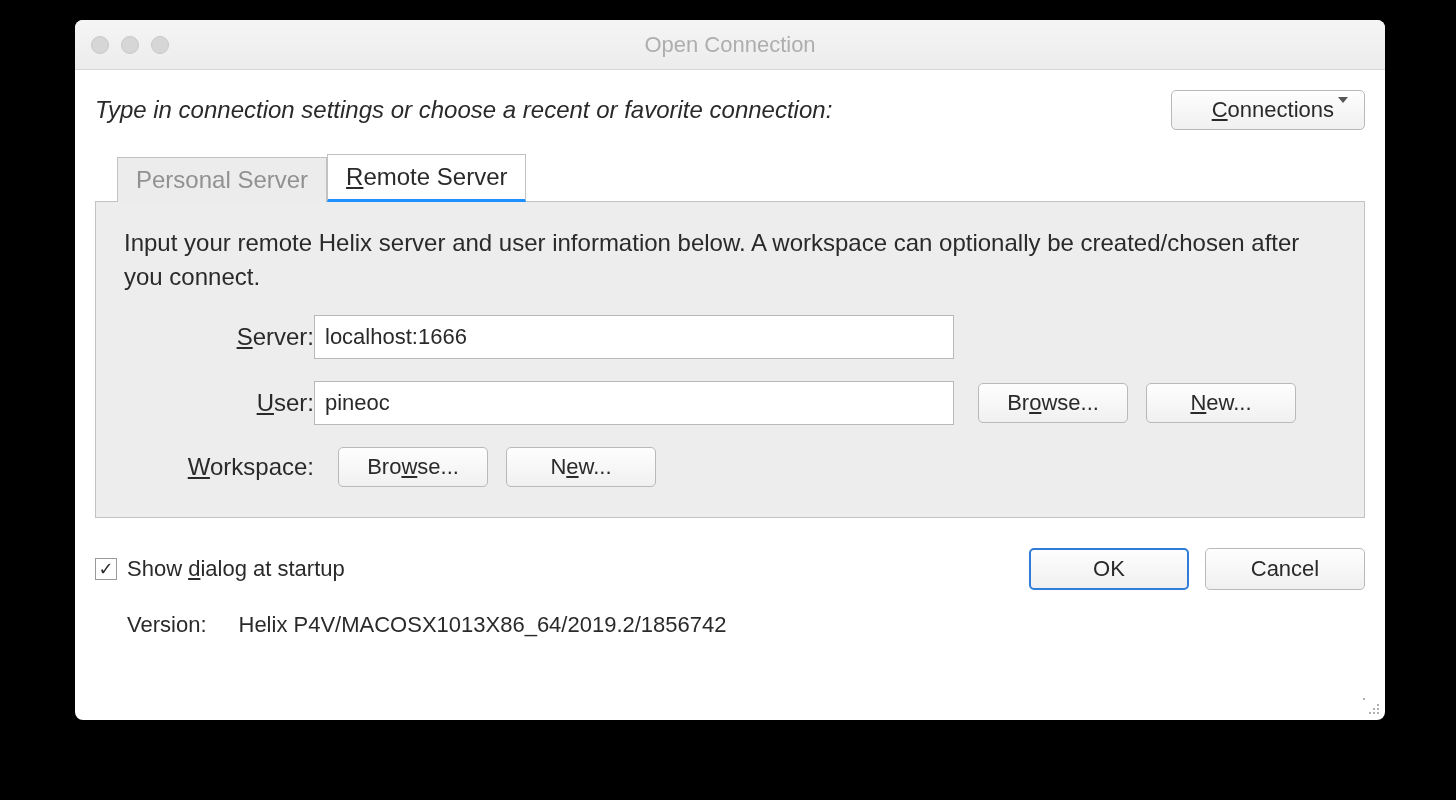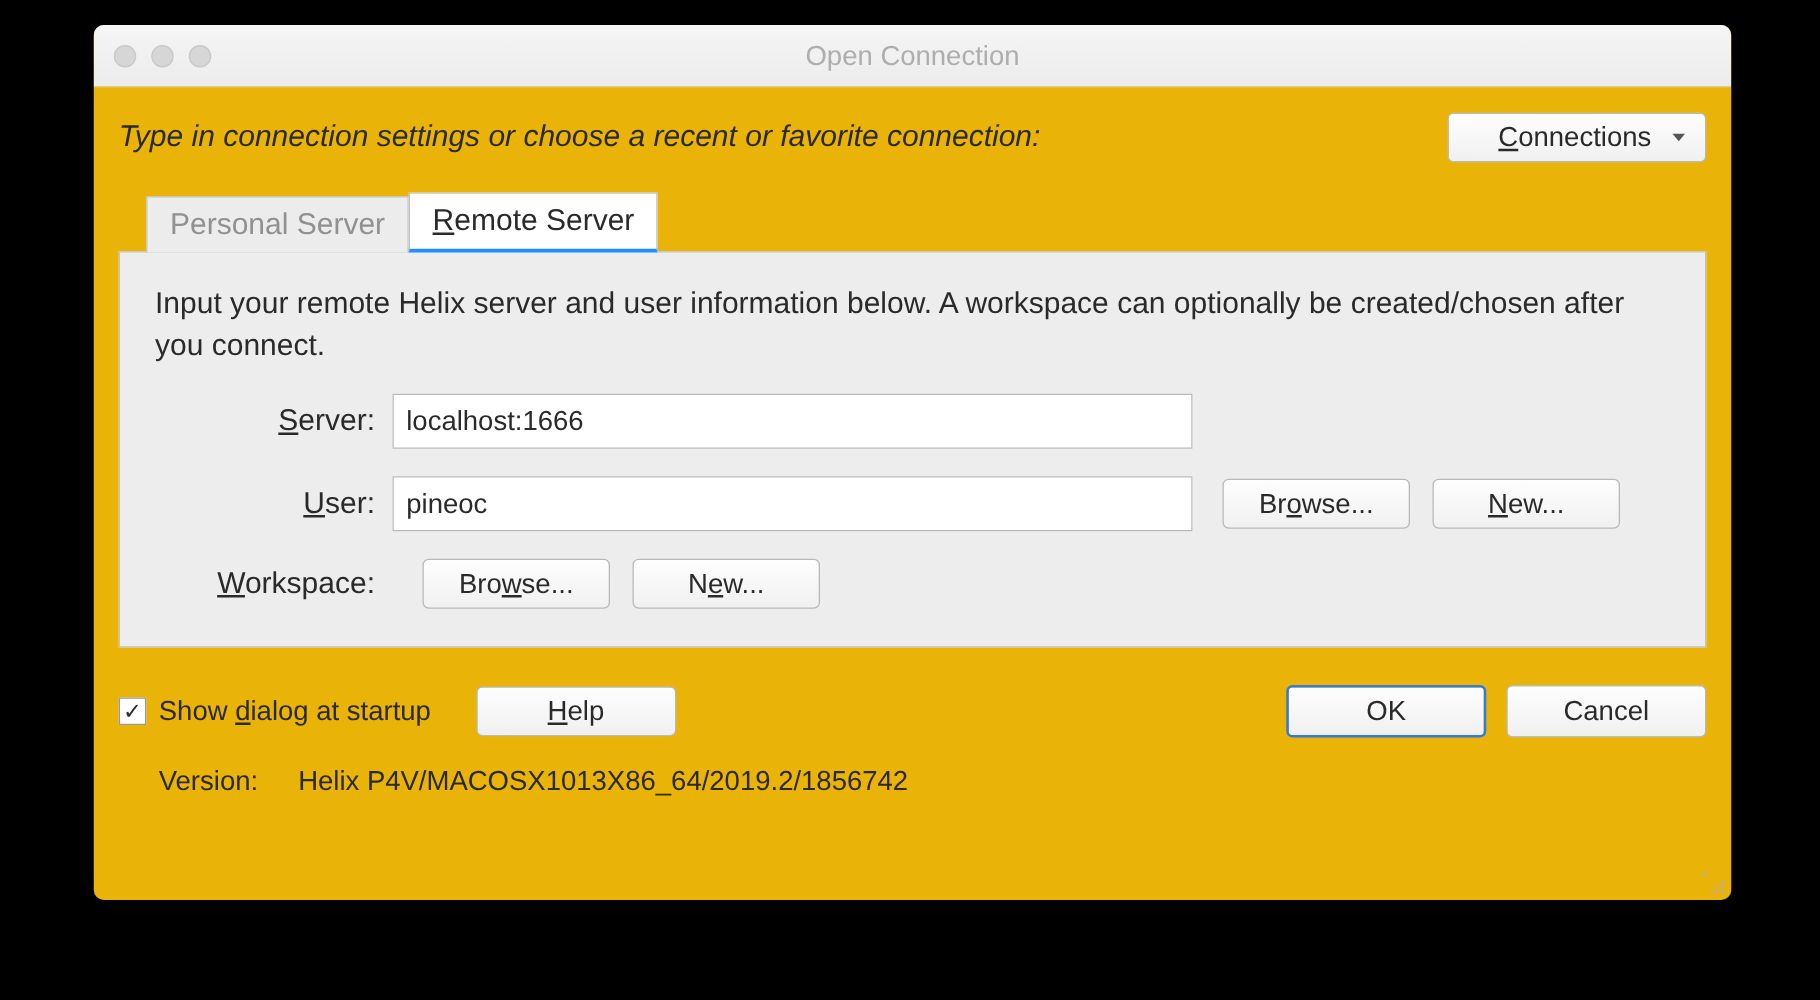--- a/index.html
+++ b/index.html
@@ -18,7 +18,7 @@
       top: 20px;
       width: 1310px;
       height: 700px;
-      background: #eab308;
+      background: #ffffff;
       border-radius: 8px;
       box-shadow: 0 20px 60px rgba(0,0,0,0.5);
       display: flex;

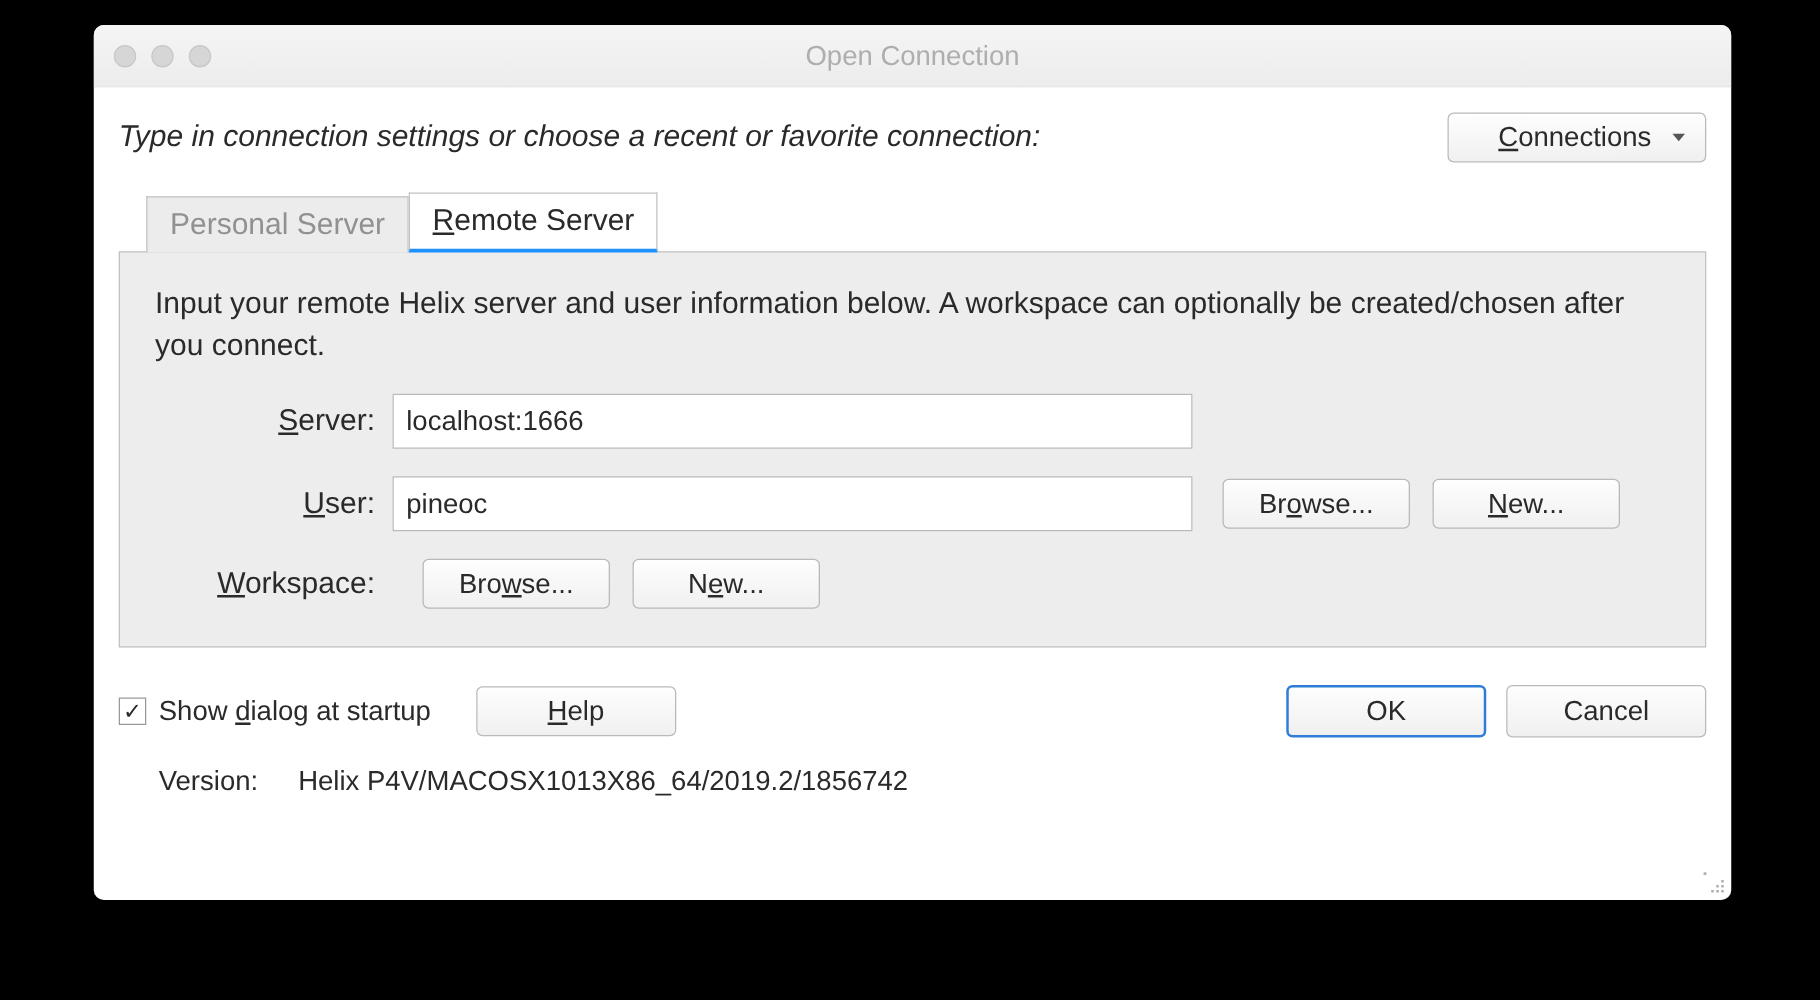--- a/index.html
+++ b/index.html
@@ -82,8 +82,8 @@
     }
     .btn.dropdown {
       display: flex;
-      align-items: center;
-      gap: 17px;
+      align-items: flex-start;
+      gap: 4px;
       padding-left: 40px;
     }
     .caret {

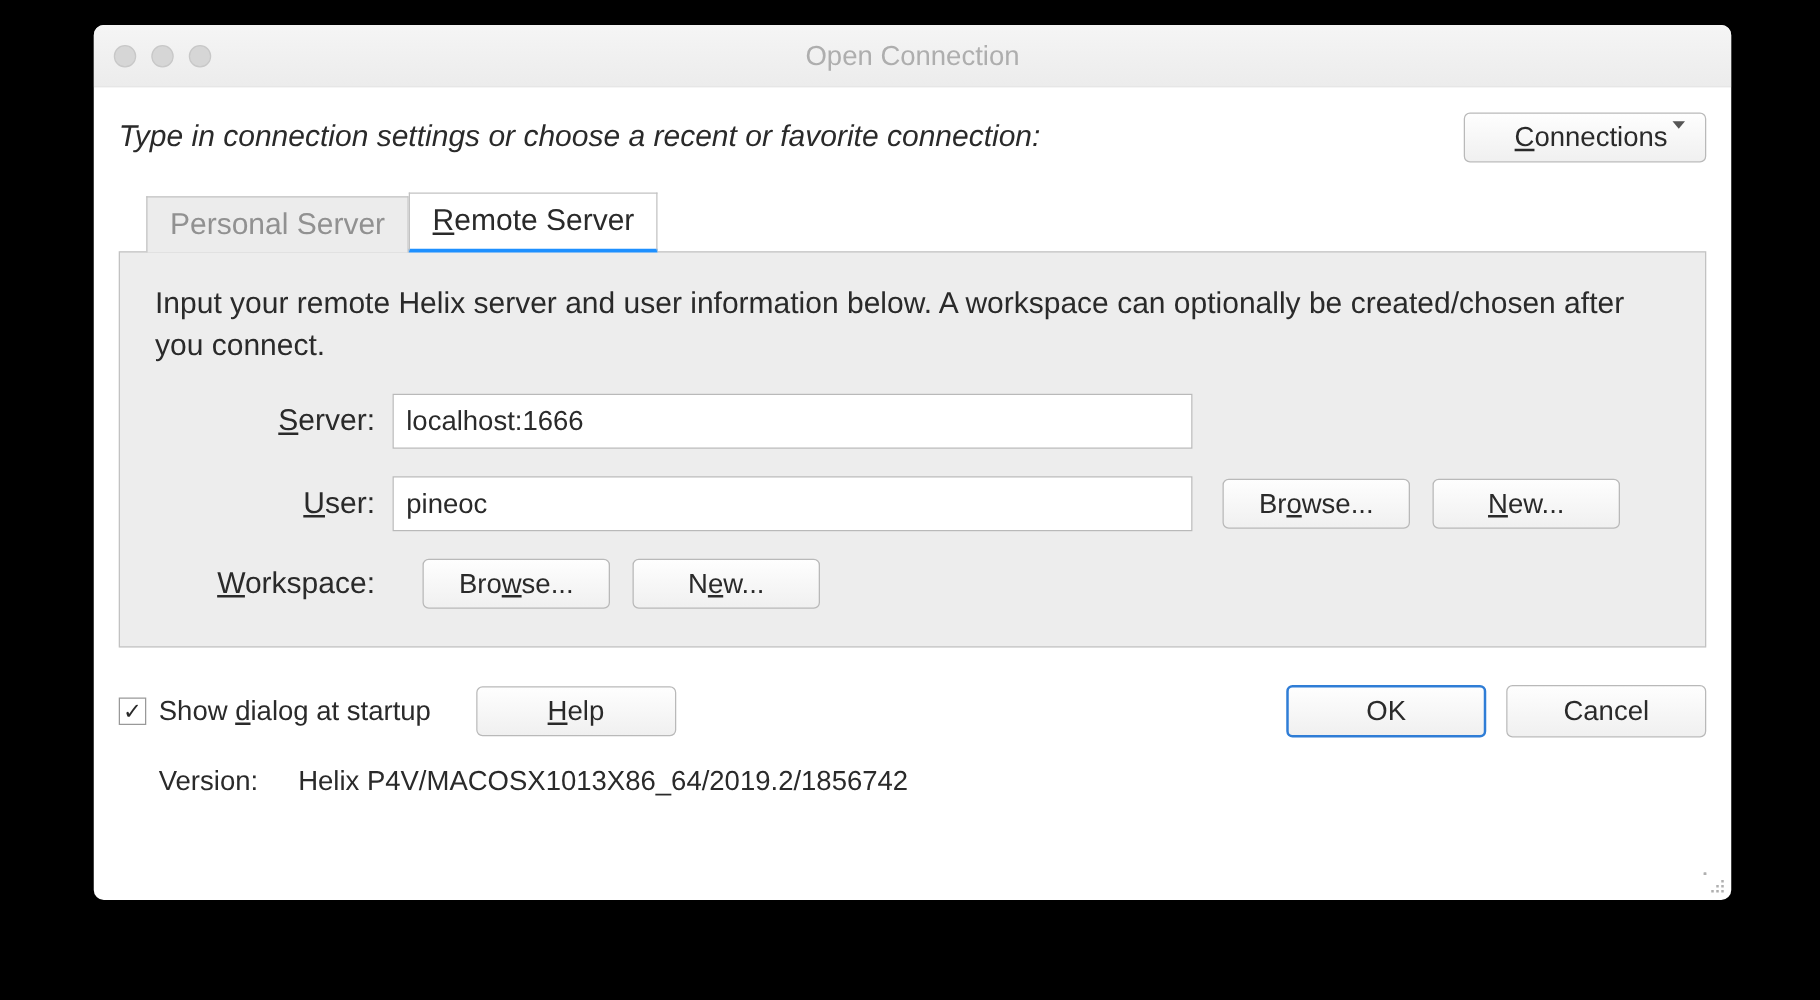--- a/index.html
+++ b/index.html
@@ -133,7 +133,6 @@
     .form-label {
       width: 190px;
       text-align: right;
-      padding-right: 14px;
       font-size: 24px;
     }
     .text-input {

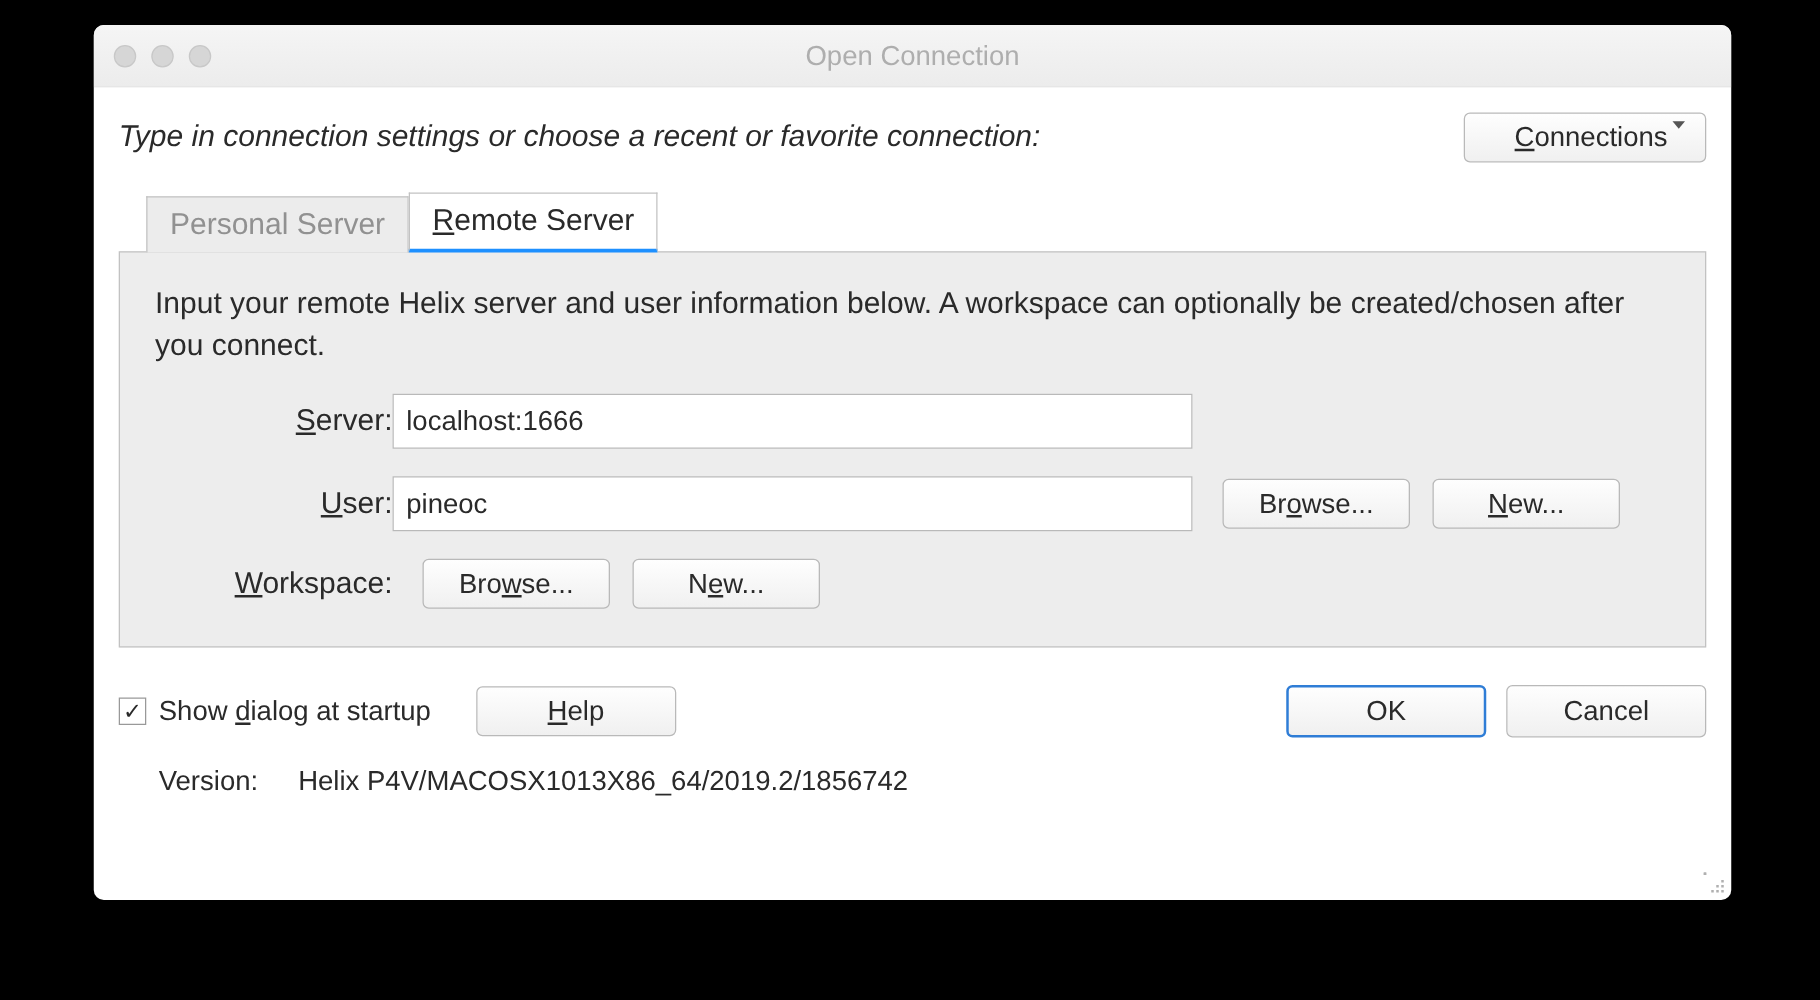--- a/index.html
+++ b/index.html
@@ -281,7 +281,6 @@
             <span class="checkbox">✓</span>
             <span>Show <span class="u">d</span>ialog at startup</span>
           </label>
-          <button class="btn wide"><span class="u">H</span>elp</button>
         </div>
         <div class="right-group">
           <button class="btn wide ok">OK</button>

